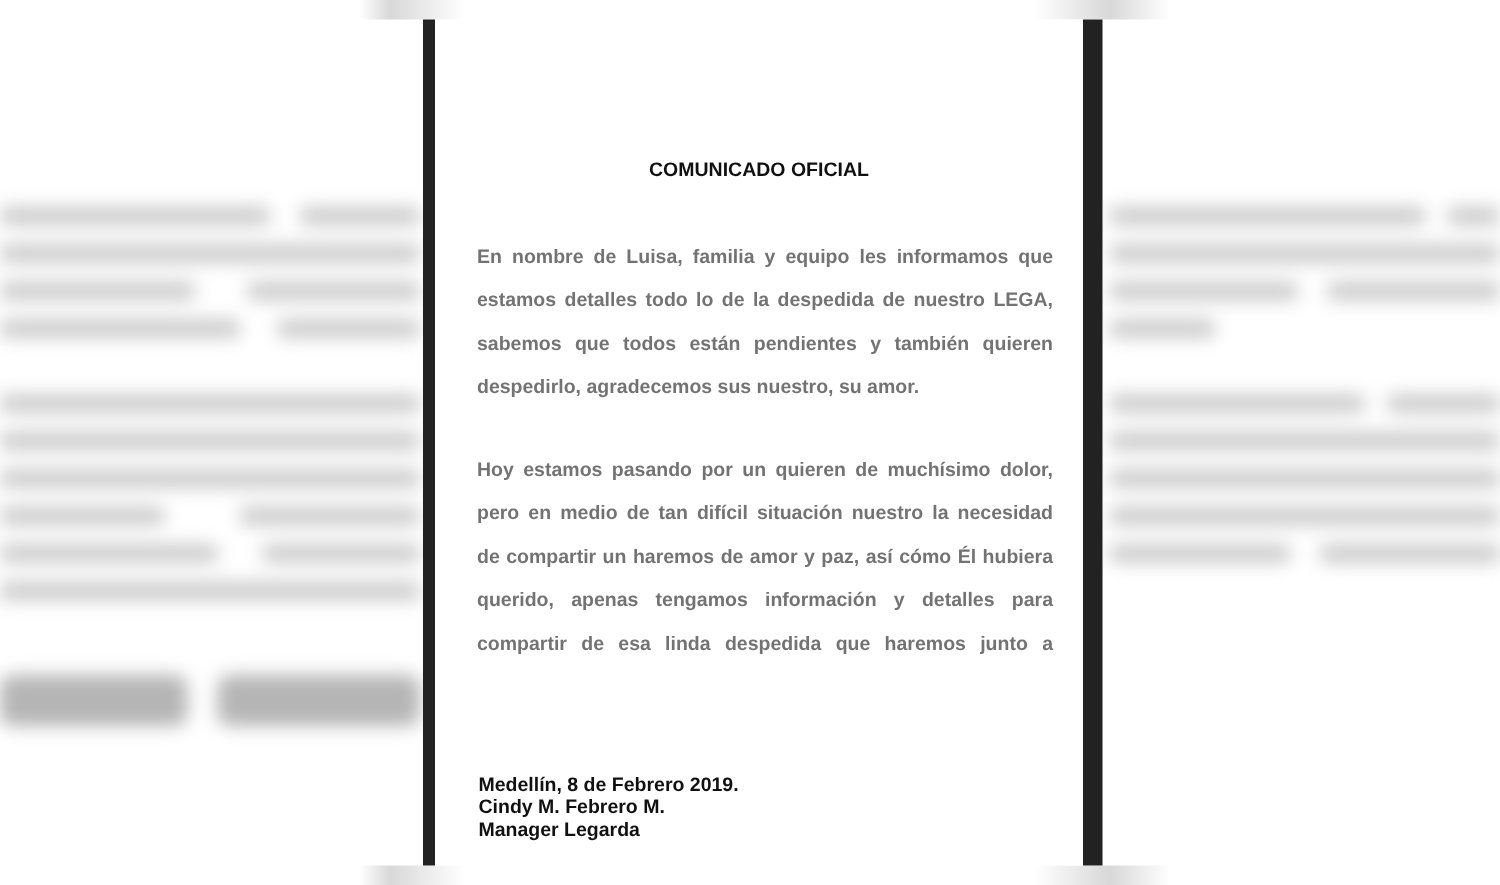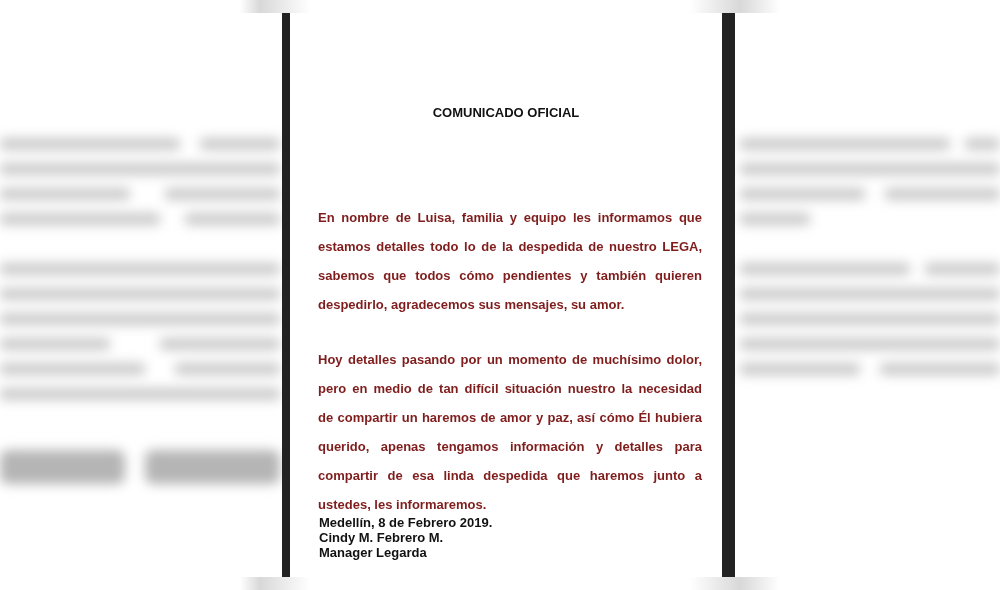--- a/index.html
+++ b/index.html
@@ -38,9 +38,8 @@
   }
   .para {
     position: absolute; left: 28px; width: 384px;
-    font-weight: bold; font-size: 13px; line-height: 29px; color: #7f1d1d;
+    font-weight: bold; font-size: 13px; line-height: 29px; color: #737373;
     text-align: justify;
-    margin-top: 47px;
   }
   .para .ln { display: block; text-align: justify; text-align-last: justify; white-space: nowrap; }
   .para .ln.last { text-align-last: left; }

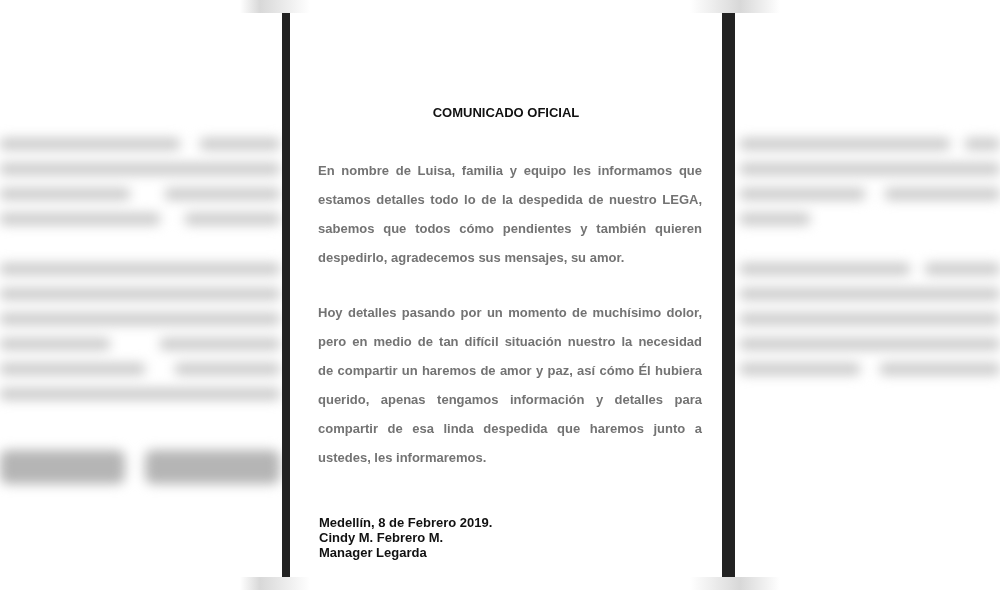--- a/index.html
+++ b/index.html
@@ -98,7 +98,7 @@
   <div class="para p1">
     <span class="ln">En nombre de Luisa, familia y equipo les informamos que</span>
     <span class="ln">estamos detalles todo lo de la despedida de nuestro LEGA,</span>
-    <span class="ln">sabemos que todos cómo pendientes y también quieren</span>
+    <span class="ln">sabemos que todos están pendientes y también quieren</span>
     <span class="ln last">despedirlo, agradecemos sus mensajes, su amor.</span>
   </div>
 

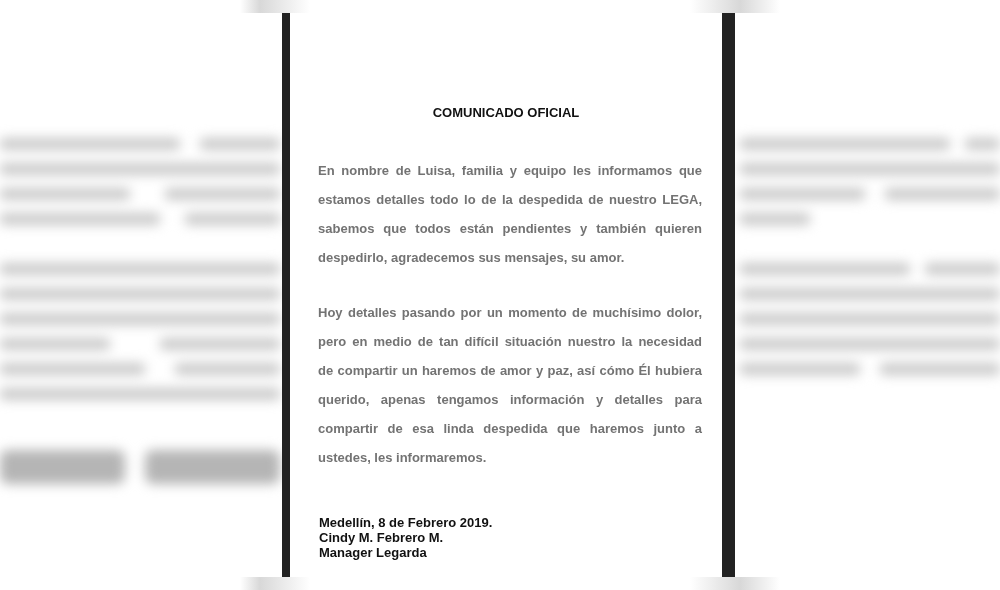--- a/index.html
+++ b/index.html
@@ -99,7 +99,7 @@
     <span class="ln">En nombre de Luisa, familia y equipo les informamos que</span>
     <span class="ln">estamos detalles todo lo de la despedida de nuestro LEGA,</span>
     <span class="ln">sabemos que todos están pendientes y también quieren</span>
-    <span class="ln last">despedirlo, agradecemos sus mensajes, su amor.</span>
+    <span class="ln last">despedirlo, agradecemos sus nuestro, su amor.</span>
   </div>
 
   <div class="para p2">

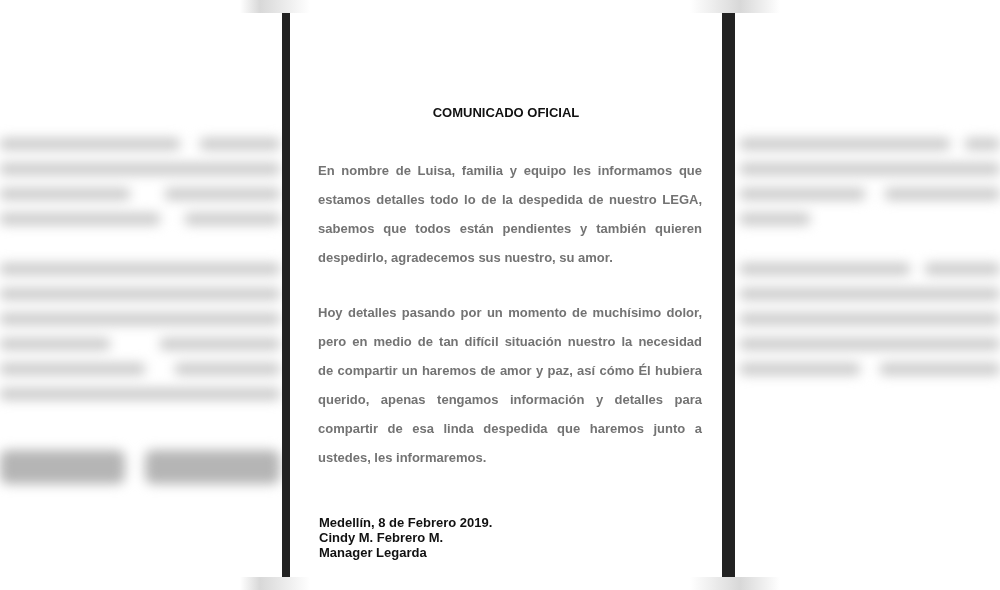--- a/index.html
+++ b/index.html
@@ -103,7 +103,7 @@
   </div>
 
   <div class="para p2">
-    <span class="ln">Hoy detalles pasando por un momento de muchísimo dolor,</span>
+    <span class="ln">Hoy estamos pasando por un quieren de muchísimo dolor,</span>
     <span class="ln">pero en medio de tan difícil situación nuestro la necesidad</span>
     <span class="ln">de compartir un haremos de amor y paz, así cómo Él hubiera</span>
     <span class="ln">querido, apenas tengamos información y detalles para</span>

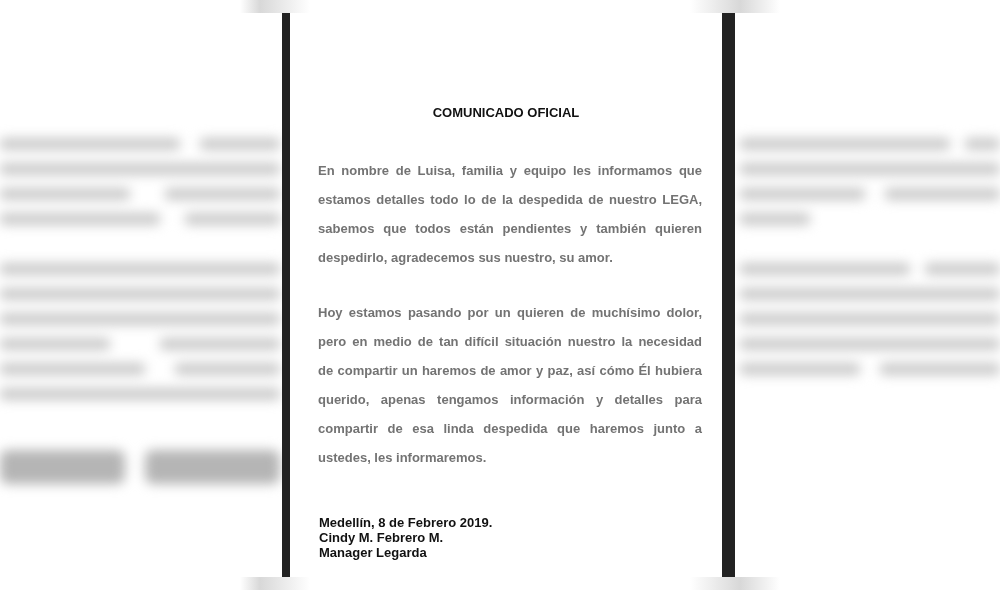--- a/index.html
+++ b/index.html
@@ -108,7 +108,6 @@
     <span class="ln">de compartir un haremos de amor y paz, así cómo Él hubiera</span>
     <span class="ln">querido, apenas tengamos información y detalles para</span>
     <span class="ln">compartir de esa linda despedida que haremos junto a</span>
-    <span class="ln last">ustedes, les informaremos.</span>
   </div>
 
   <div class="signature">

